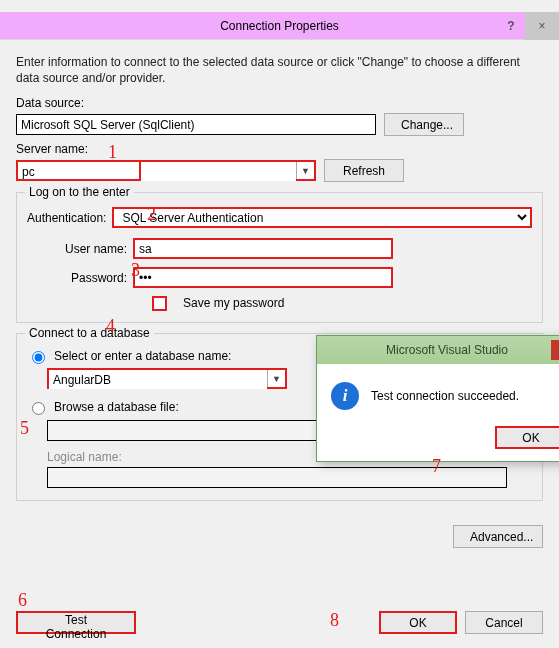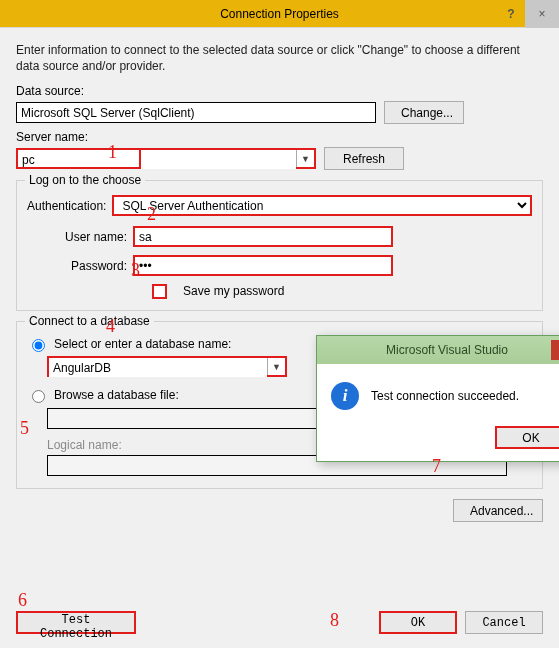--- a/index.html
+++ b/index.html
@@ -15,12 +15,13 @@
   }
   .titlebar {
     height: 28px;
-    background: #eab308;
+    background: #f0abfc;
     border-bottom: 1px solid #d8d8d8;
     display: flex;
     align-items: center;
     justify-content: center;
     position: relative;
+    margin-top: 12px;
   }
   .titlebar .title { font-size: 12px; }
   .titlebar .help {

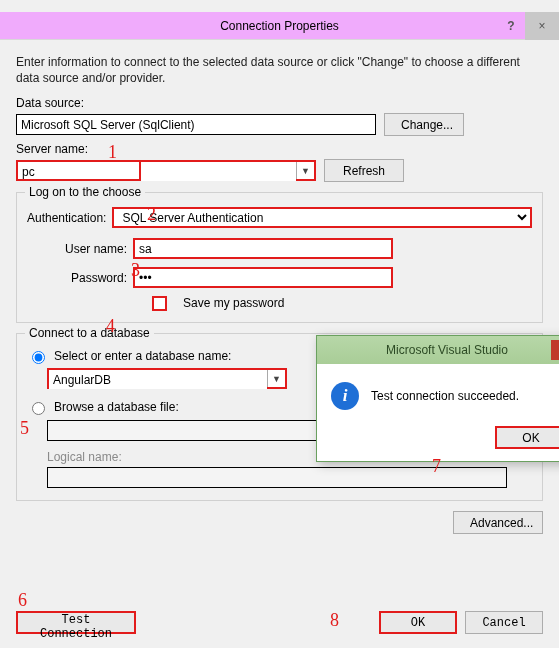--- a/index.html
+++ b/index.html
@@ -165,7 +165,7 @@
   </div>
 
   <div class="group">
-    <span class="group-title">Log on to the choose</span>
+    <span class="group-title">Log on to the enter</span>
     <div class="auth-row">
       <span>Authentication:</span>
       <select class="red-box">

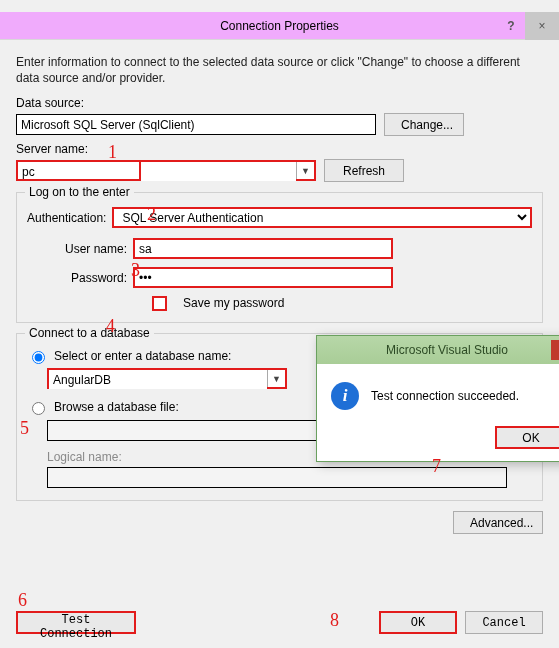--- a/index.html
+++ b/index.html
@@ -89,7 +89,7 @@
   input:disabled { background: #f4f4f4; color: #8a8a8a; }
   .logical-lbl { margin: 8px 0 3px 20px; }
   .logical-input { width: 460px; margin-left: 20px; }
-  .foot-right { display: flex; justify-content: flex-end; margin-top: 10px; }
+  .foot-right { display: flex; justify-content: flex-end; margin-top: 24px; }
   .bottom-bar {
     position: absolute; left: 0; right: 0; bottom: 0;
     padding: 10px 16px 14px 16px;

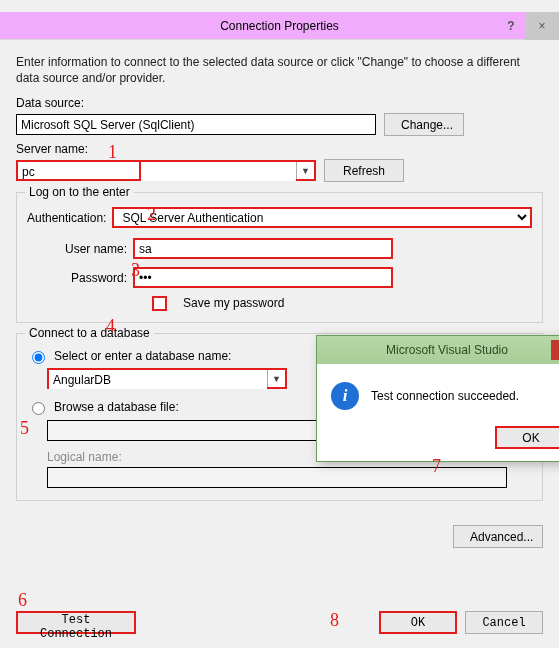--- a/index.html
+++ b/index.html
@@ -93,7 +93,7 @@
   .bottom-bar {
     position: absolute; left: 0; right: 0; bottom: 0;
     padding: 10px 16px 14px 16px;
-    display: flex; gap: 25px; font-family: Liberation Mono, monospace;
+    display: flex; gap: 25px;
   }
   .bottom-bar .right { margin-left: auto; display: flex; gap: 8px; }
   .red-box { border: 2px solid #e21b1b !important; }

